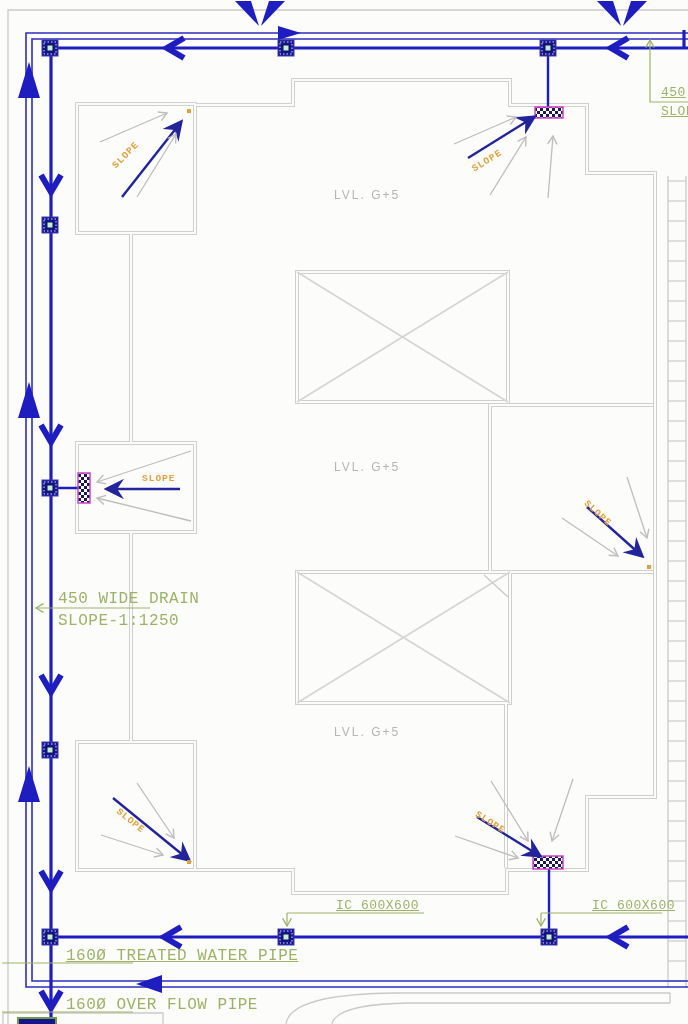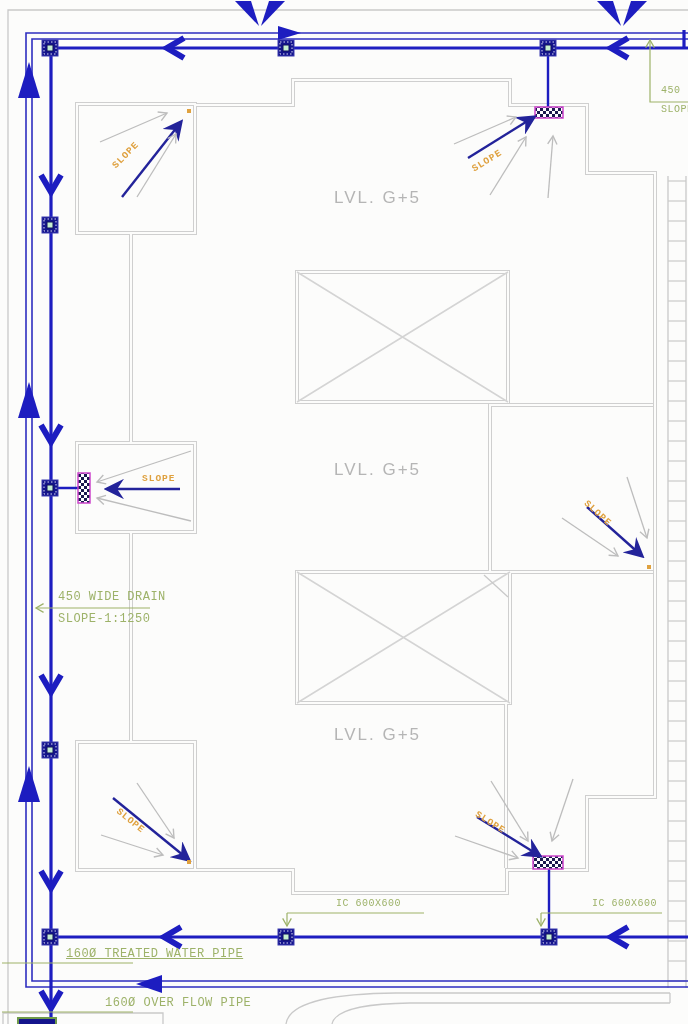--- a/index.html
+++ b/index.html
@@ -18,7 +18,7 @@
     font-family:"Liberation Mono",monospace;font-size:12px;
     color:var(--annotation-green);letter-spacing:0.5px;
   }
-  .grn-sm{font-size:10px;}
+  .grn-sm{font-size:13px;text-decoration:underline;}
   .slope{
     font-family:"Liberation Mono",monospace;font-size:9.5px;font-weight:bold;
     color:var(--slope-orange);letter-spacing:1px;transform-origin:0 0;

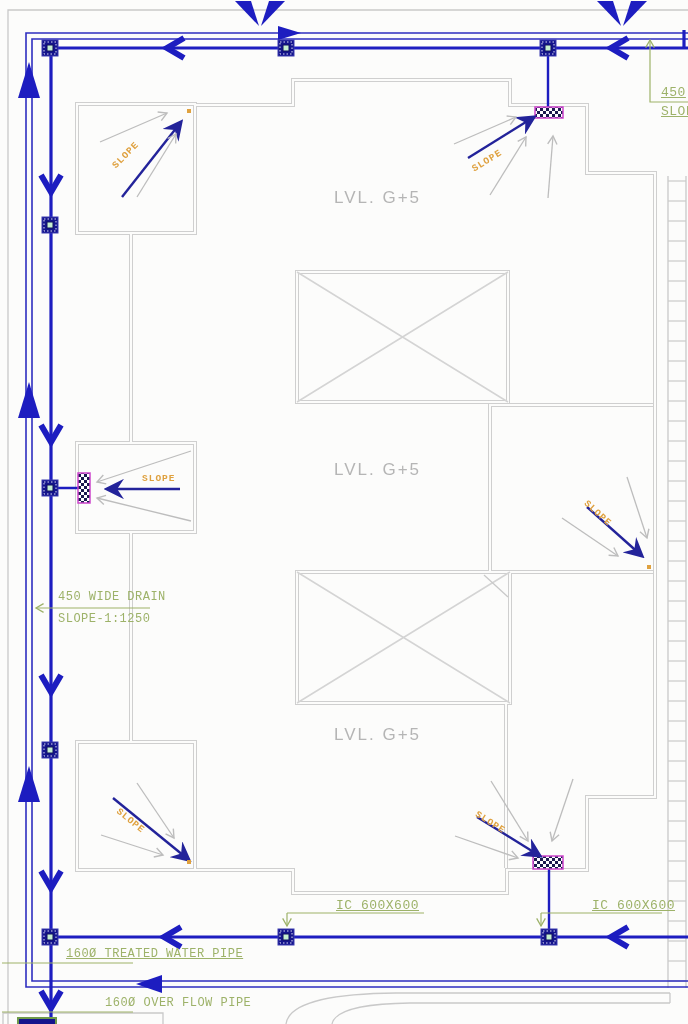--- a/index.html
+++ b/index.html
@@ -11,7 +11,7 @@
   svg{position:absolute;left:0;top:0;}
   .lbl{position:absolute;white-space:nowrap;}
   .lvl{
-    font-family:"Liberation Sans",sans-serif;font-size:17px;
+    font-family:"Liberation Sans",sans-serif;font-size:12px;
     color:var(--label-gray);letter-spacing:2px;
   }
   .grn{

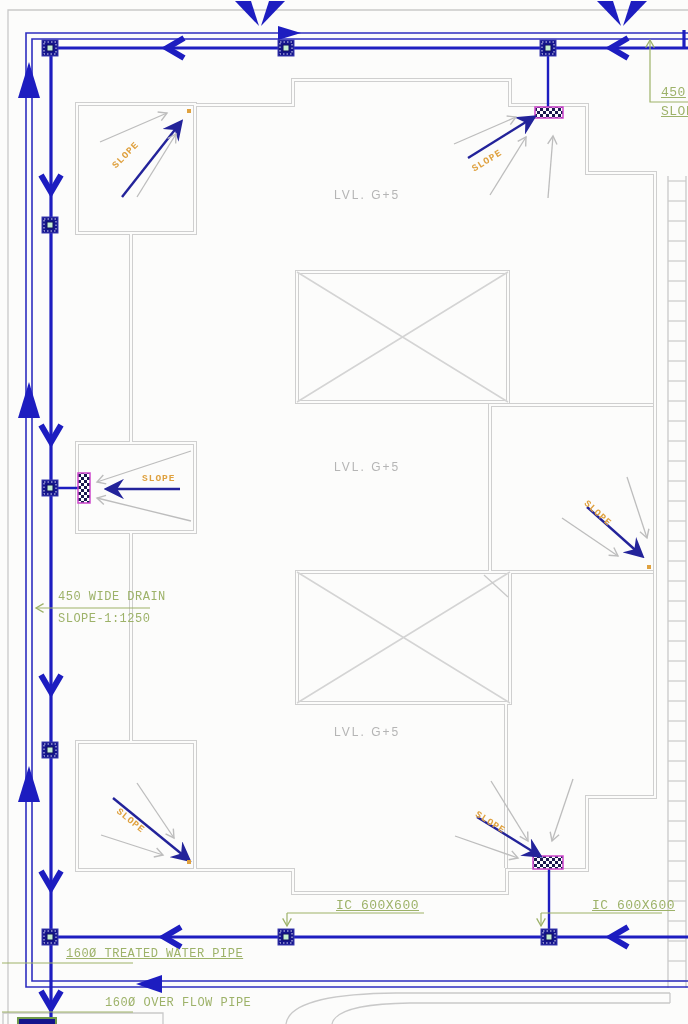--- a/index.html
+++ b/index.html
@@ -15,7 +15,7 @@
     color:var(--label-gray);letter-spacing:2px;
   }
   .grn{
-    font-family:"Liberation Mono",monospace;font-size:12px;
+    font-family:"Liberation Mono",monospace;font-size:16px;
     color:var(--annotation-green);letter-spacing:0.5px;
   }
   .grn-sm{font-size:13px;text-decoration:underline;}

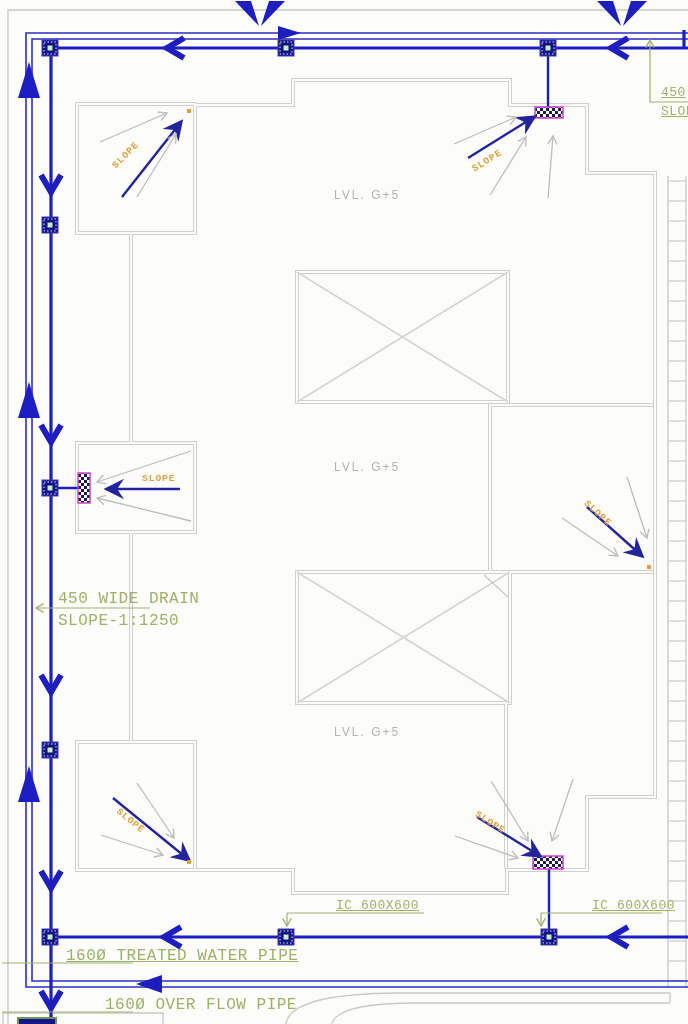--- a/index.html
+++ b/index.html
@@ -32,7 +32,7 @@
   #ic-left{left:336px;top:898px;}
   #ic-right{left:592px;top:898px;}
   #treated{left:66px;top:947px;text-decoration:underline;}
-  #overflow{left:66px;top:996px;margin-left:39px;}
+  #overflow{left:66px;top:996px;}
   #edge-450{left:661px;top:85px;}
   #edge-slope{left:661px;top:104px;}
   #slope-1{left:110px;top:163px;transform:rotate(-45deg);}

